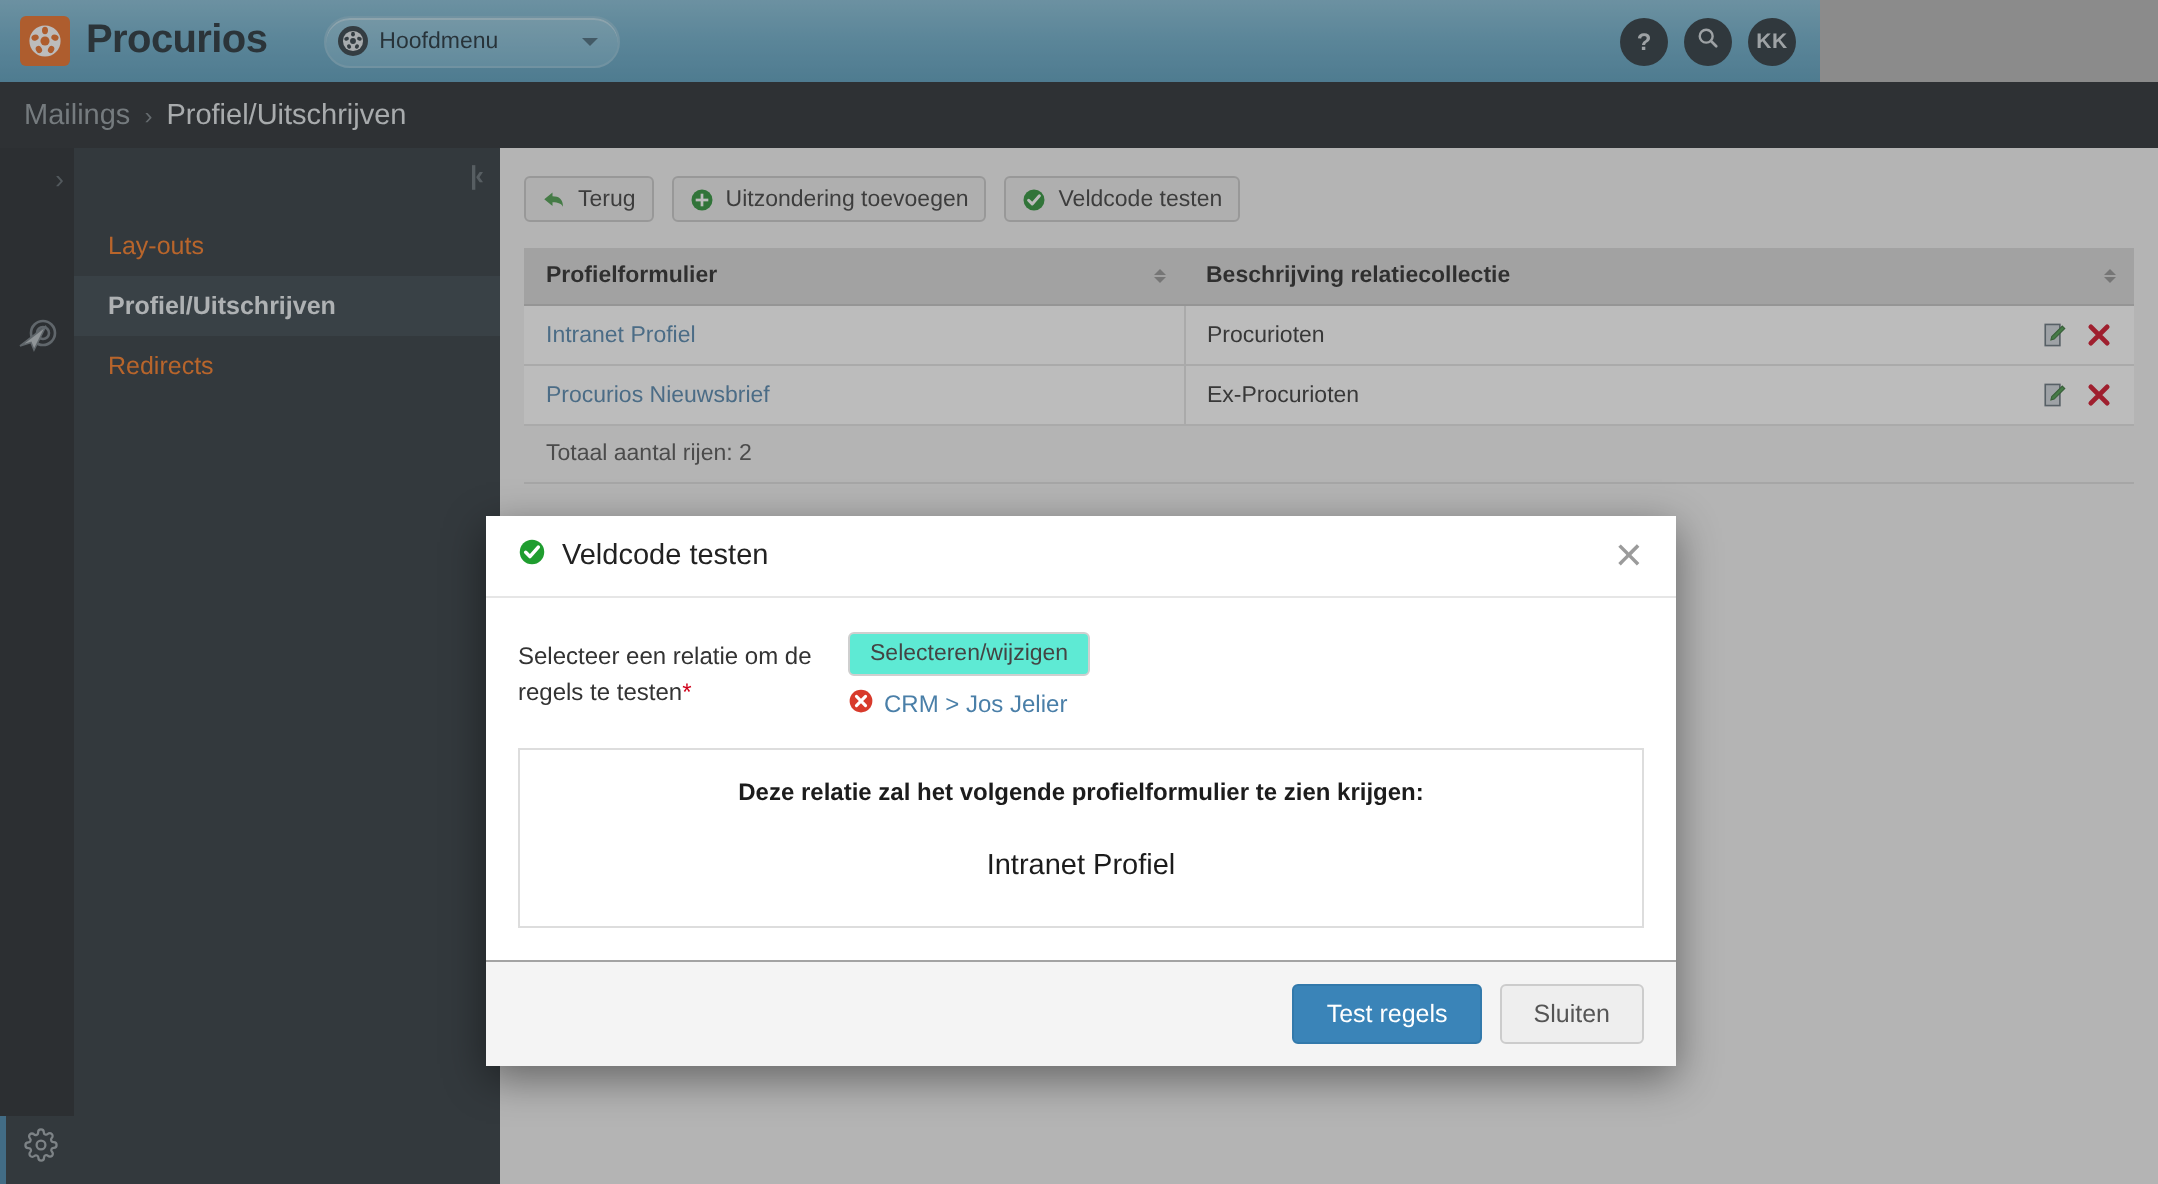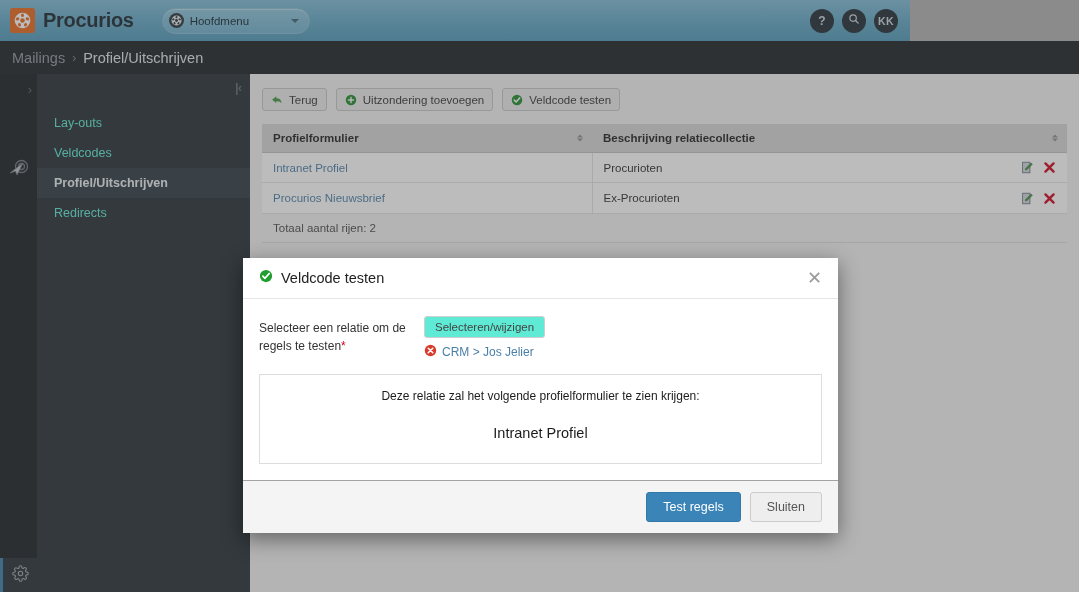--- a/index.html
+++ b/index.html
@@ -97,7 +97,7 @@
   #subnav-list { padding-top: 34px; }
   .nav-item {
     height: 30px; display: flex; align-items: center; padding-left: 17px;
-    font-size: 12.5px; color: #5eead4;
+    font-size: 12.5px; color: #f97316;
   }
   .nav-item.active {
     background: #2d3942; color: #e9eef1; font-weight: bold;

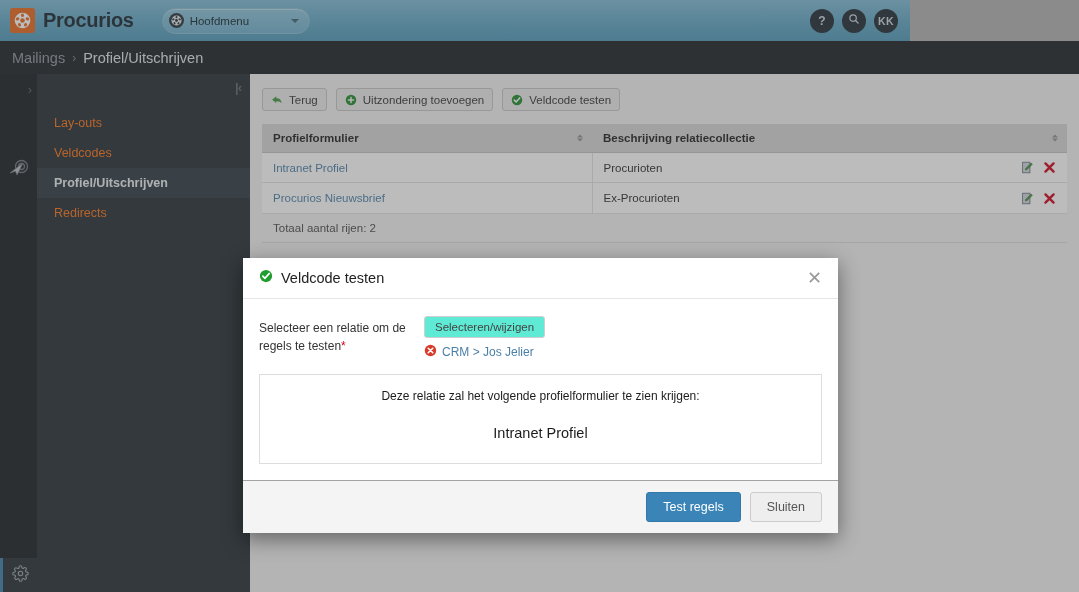--- a/index.html
+++ b/index.html
@@ -293,9 +293,6 @@
   <div id="subnav-list">
     <div class="nav-item">
       <span>Lay-outs</span>
-    </div>
-    <div class="nav-item">
-      <span>Veldcodes</span>
     </div>
     <div class="nav-item active">
       <span>Profiel/Uitschrijven</span>

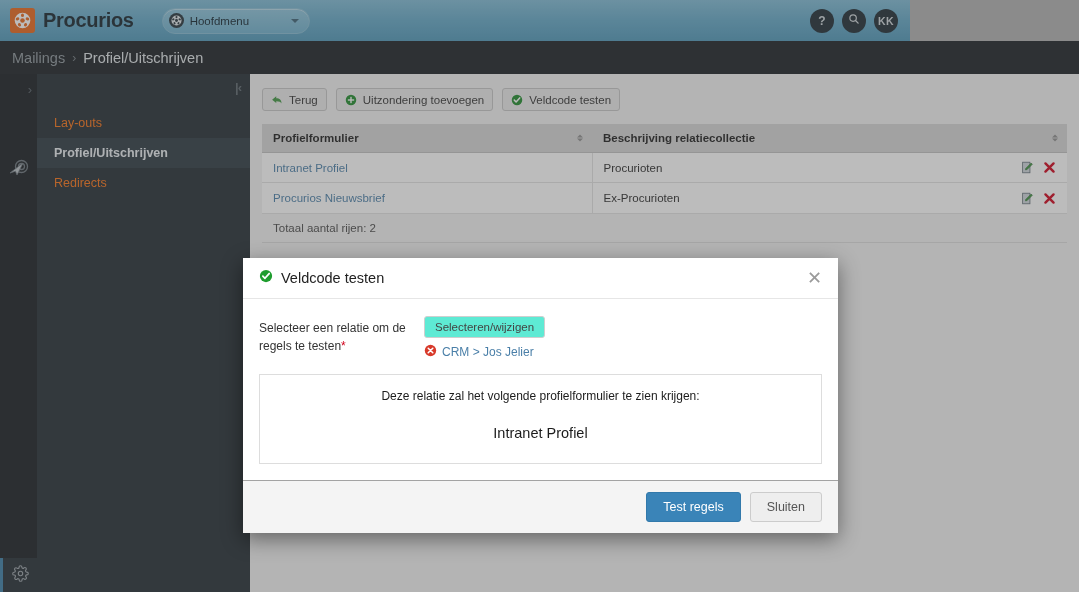--- a/index.html
+++ b/index.html
@@ -190,7 +190,7 @@
     margin-top: 14px; border: 1px solid #ddd; background: #fff;
     padding: 14px 10px 22px 10px; text-align: center;
   }
-  #result-heading { font-size: 12px; font-weight: normal; color: #1c1c1c; }
+  #result-heading { font-size: 12px; font-weight: bold; color: #1c1c1c; }
   #result-value { margin-top: 22px; font-size: 14.5px; color: #1c1c1c; }
   #modal-foot {
     background: #f4f4f4; border-top: 1px solid #a3a3a3;

